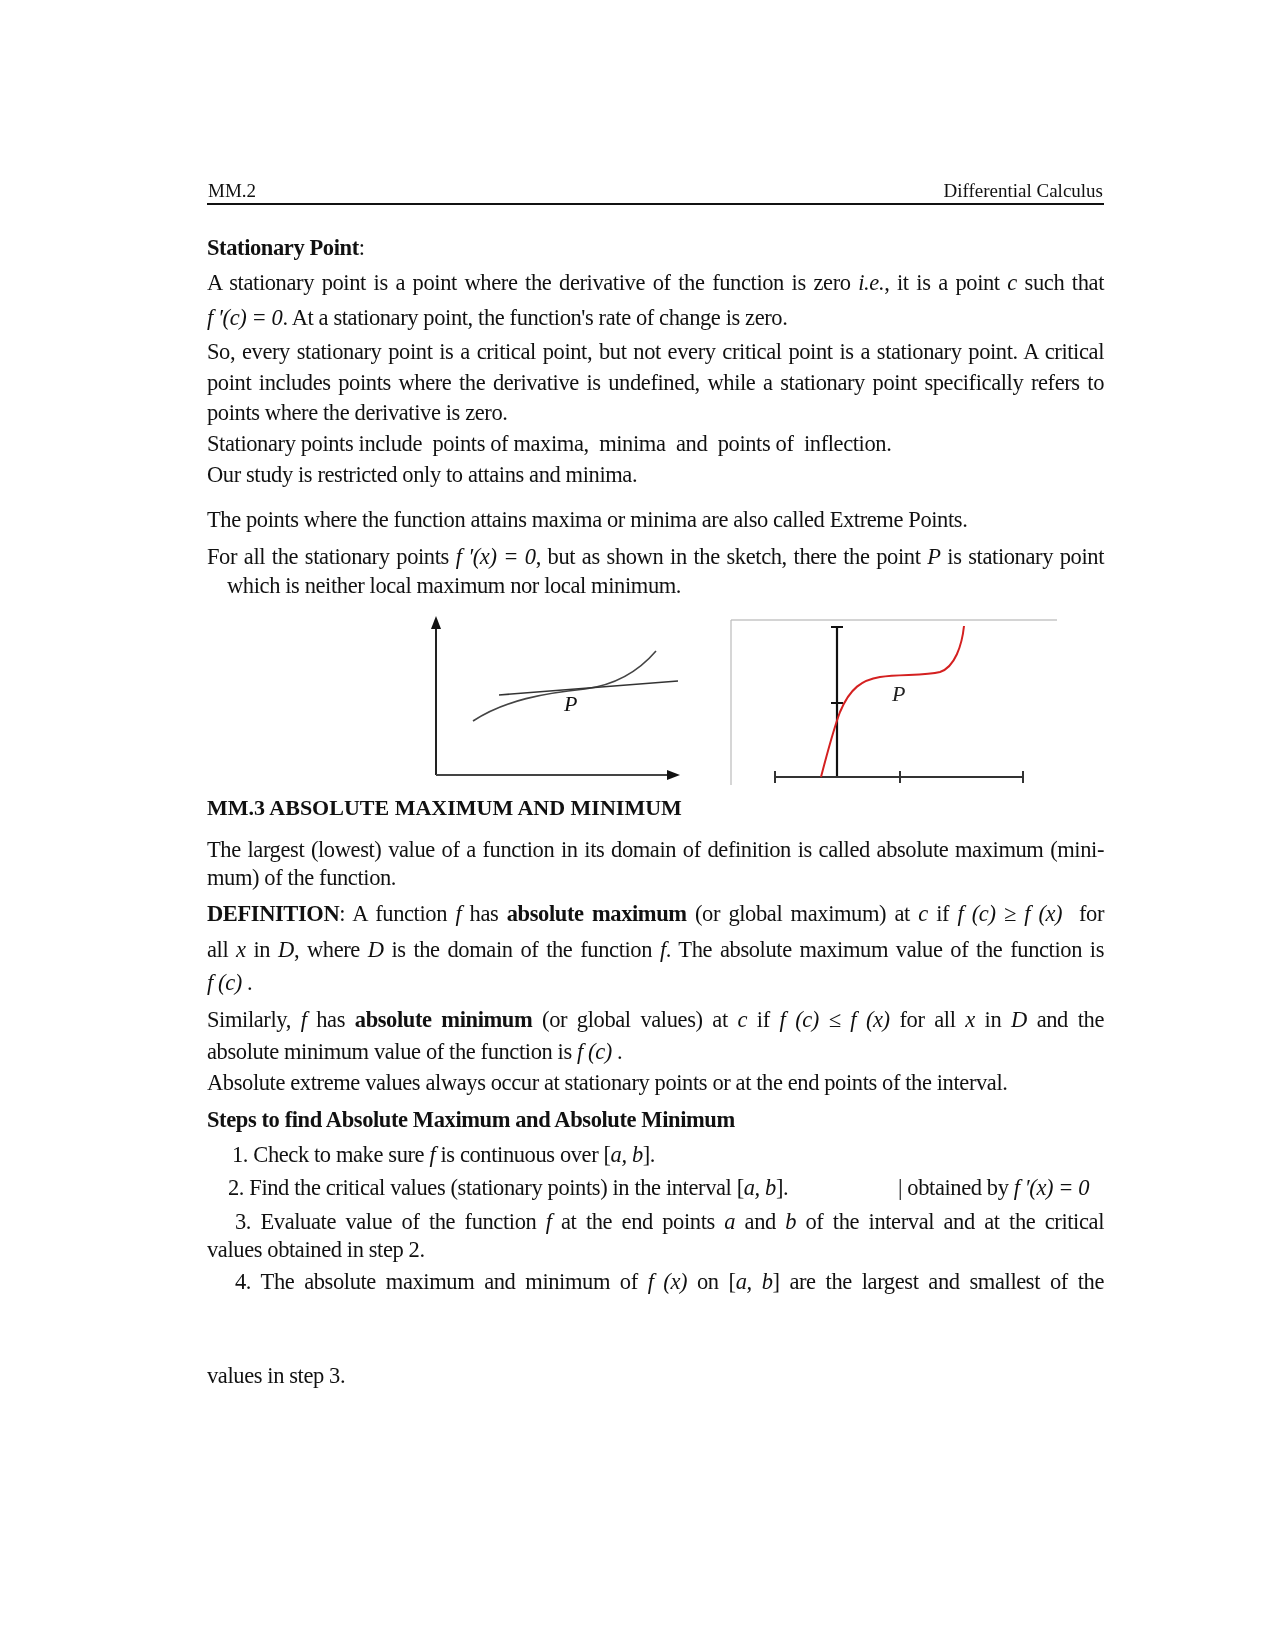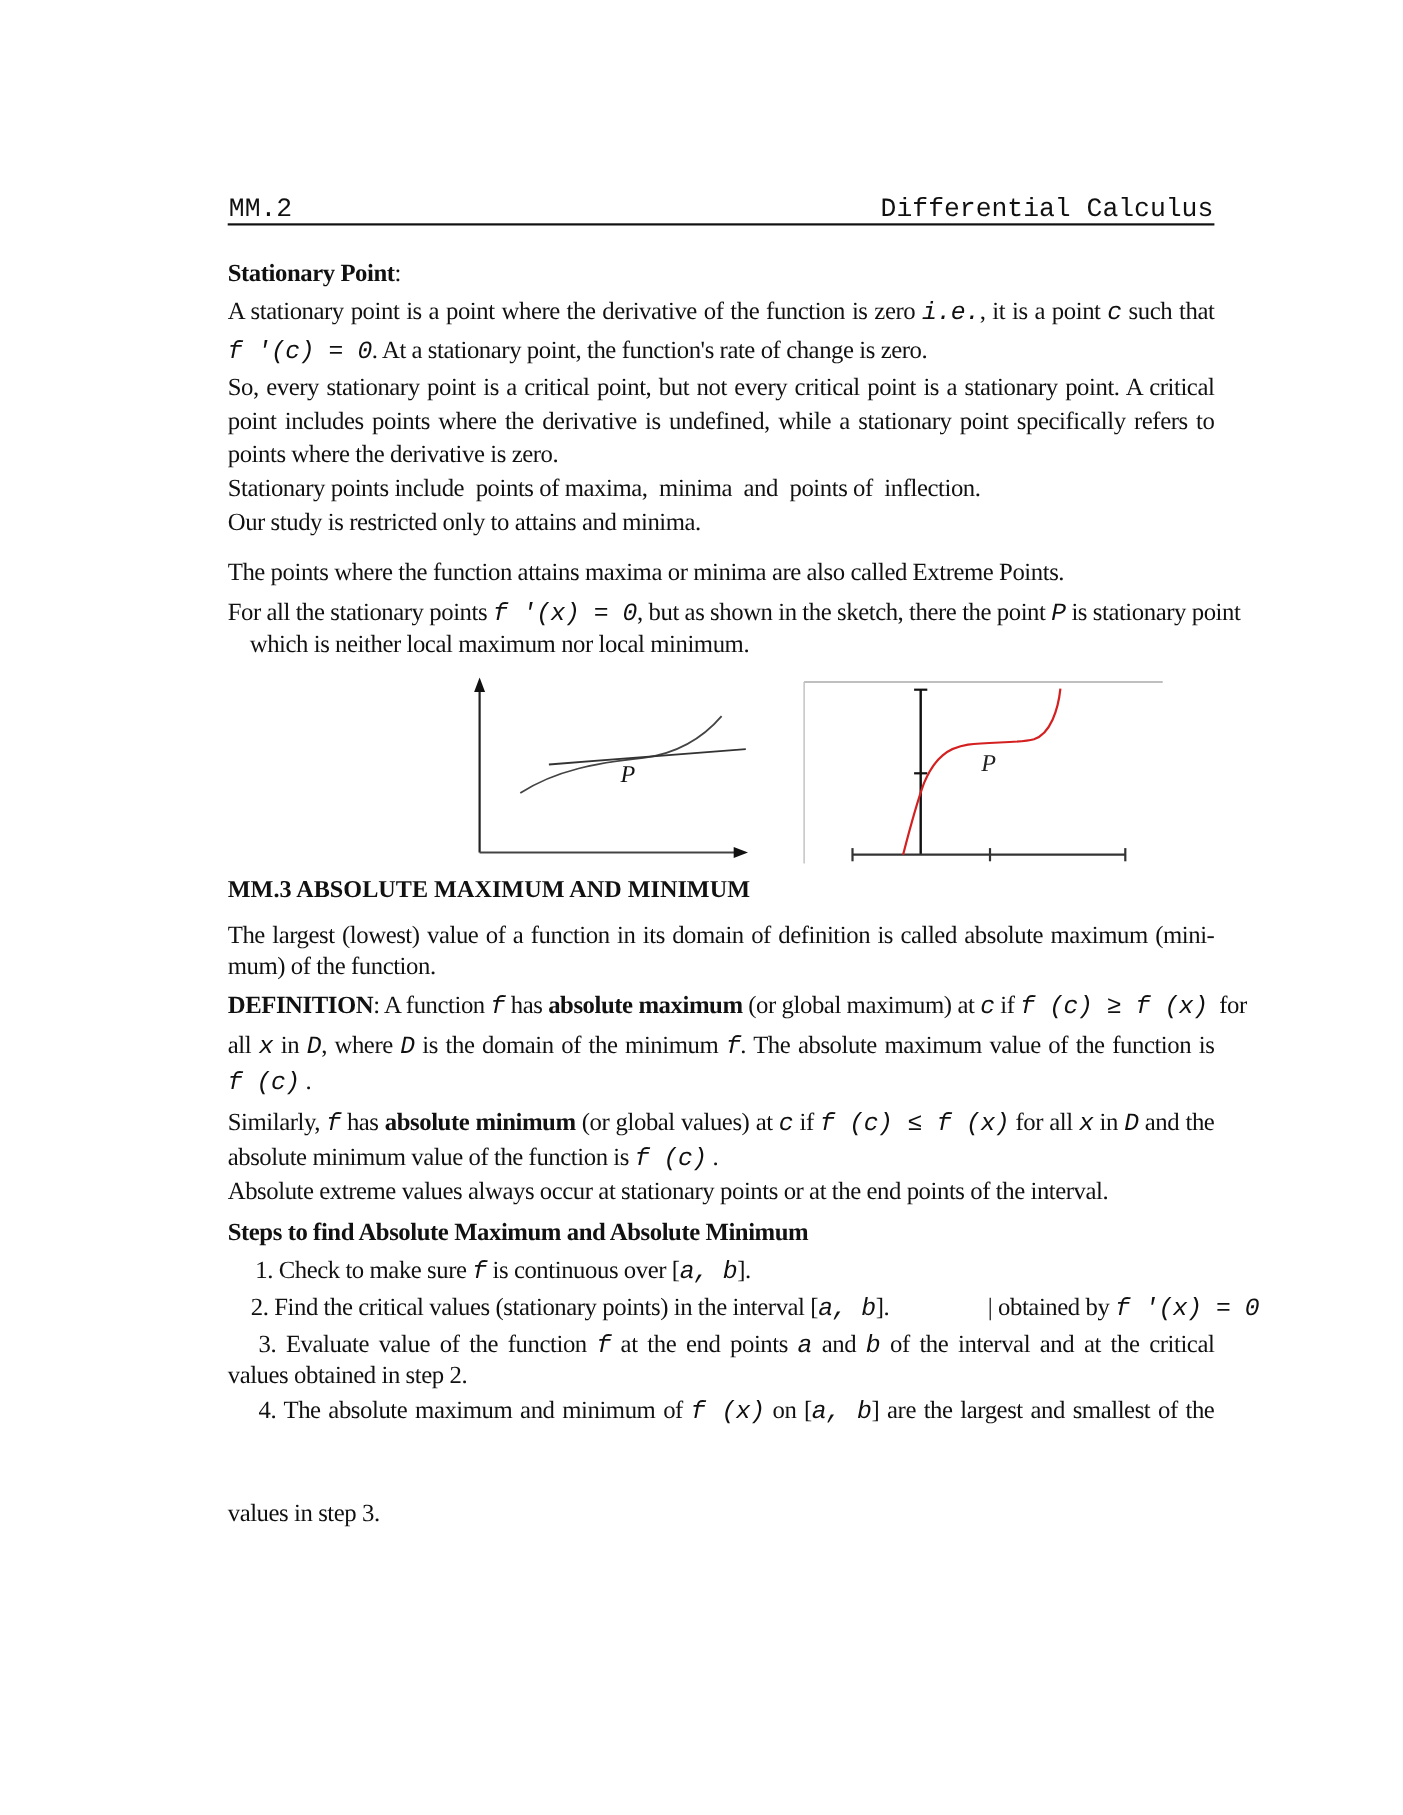--- a/index.html
+++ b/index.html
@@ -4,7 +4,7 @@
 <style>
   html, body { margin: 0; padding: 0; background: #ffffff; }
   body { width: 1275px; height: 1650px; position: relative; overflow: hidden; color: #111; }
-  .hdr { position: absolute; font-family: Liberation Mono, monospace; font-size: 24px; top: 180px; line-height: 22px; }
+  .hdr { position: absolute; font-family: Liberation Serif, serif; font-size: 19px; top: 180px; line-height: 22px; }
   .hdr.left { left: 208px; }
   .hdr.right { right: 172px; }
   .rule { position: absolute; left: 207px; width: 897px; top: 203px; height: 2px; background: #111; }

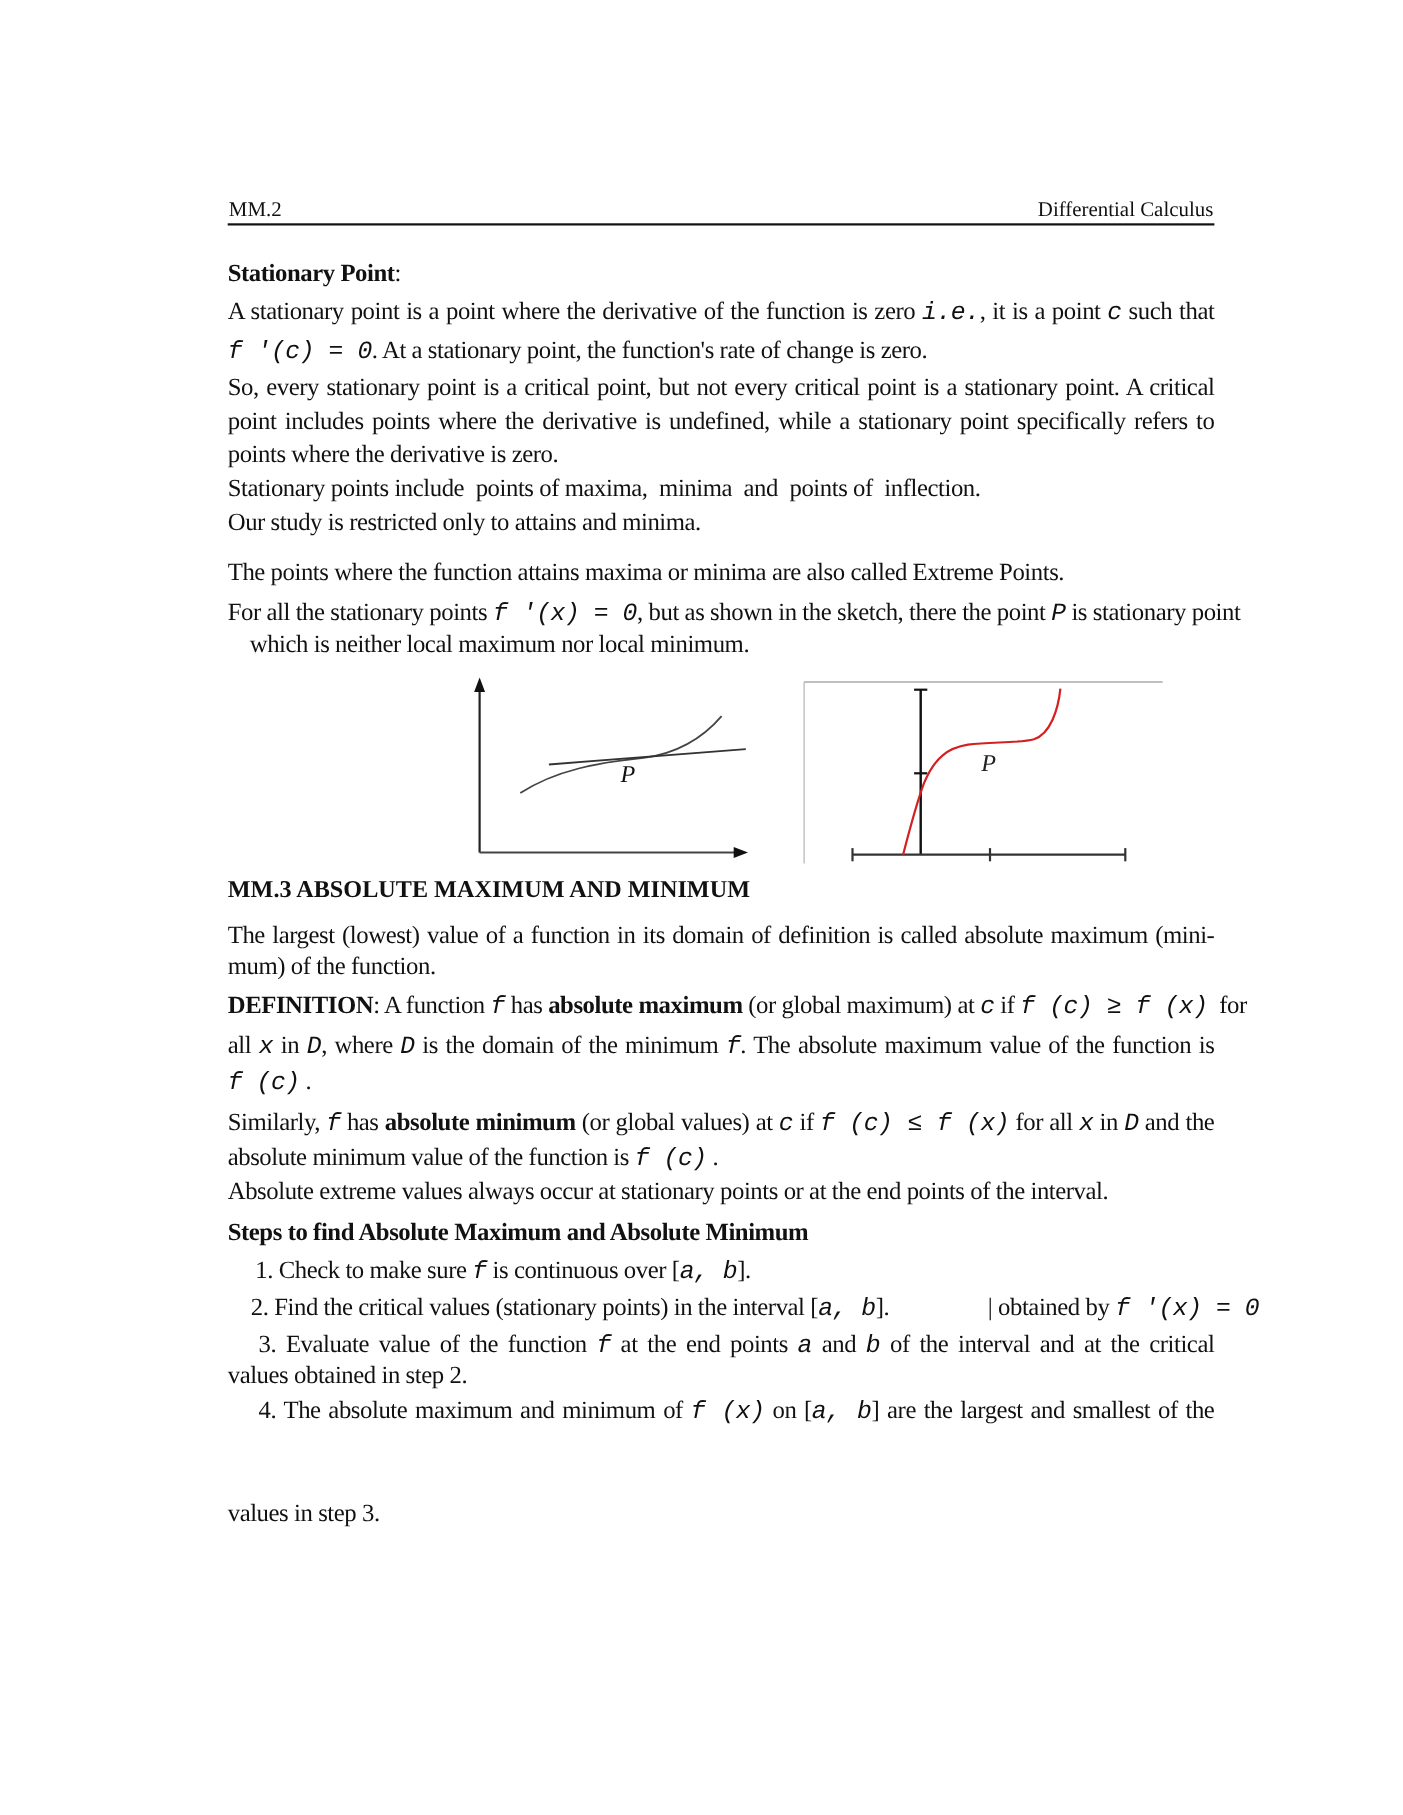--- a/index.html
+++ b/index.html
@@ -11,7 +11,7 @@
   .ln { position: absolute; left: 207px; font-family: "Liberation Serif", serif; font-size: 22.5px; line-height: 26px; white-space: nowrap; letter-spacing: -0.4px; }
   .just { width: 897px; text-align: justify; text-align-last: justify; }
   .b { font-weight: bold; }
-  i, .m { font-style: italic; font-family: Liberation Mono, monospace; }
+  i, .m { font-style: italic; }
   .sec { font-weight: bold; font-size: 22px; letter-spacing: 0px; }
   svg { position: absolute; overflow: visible; }
 </style>

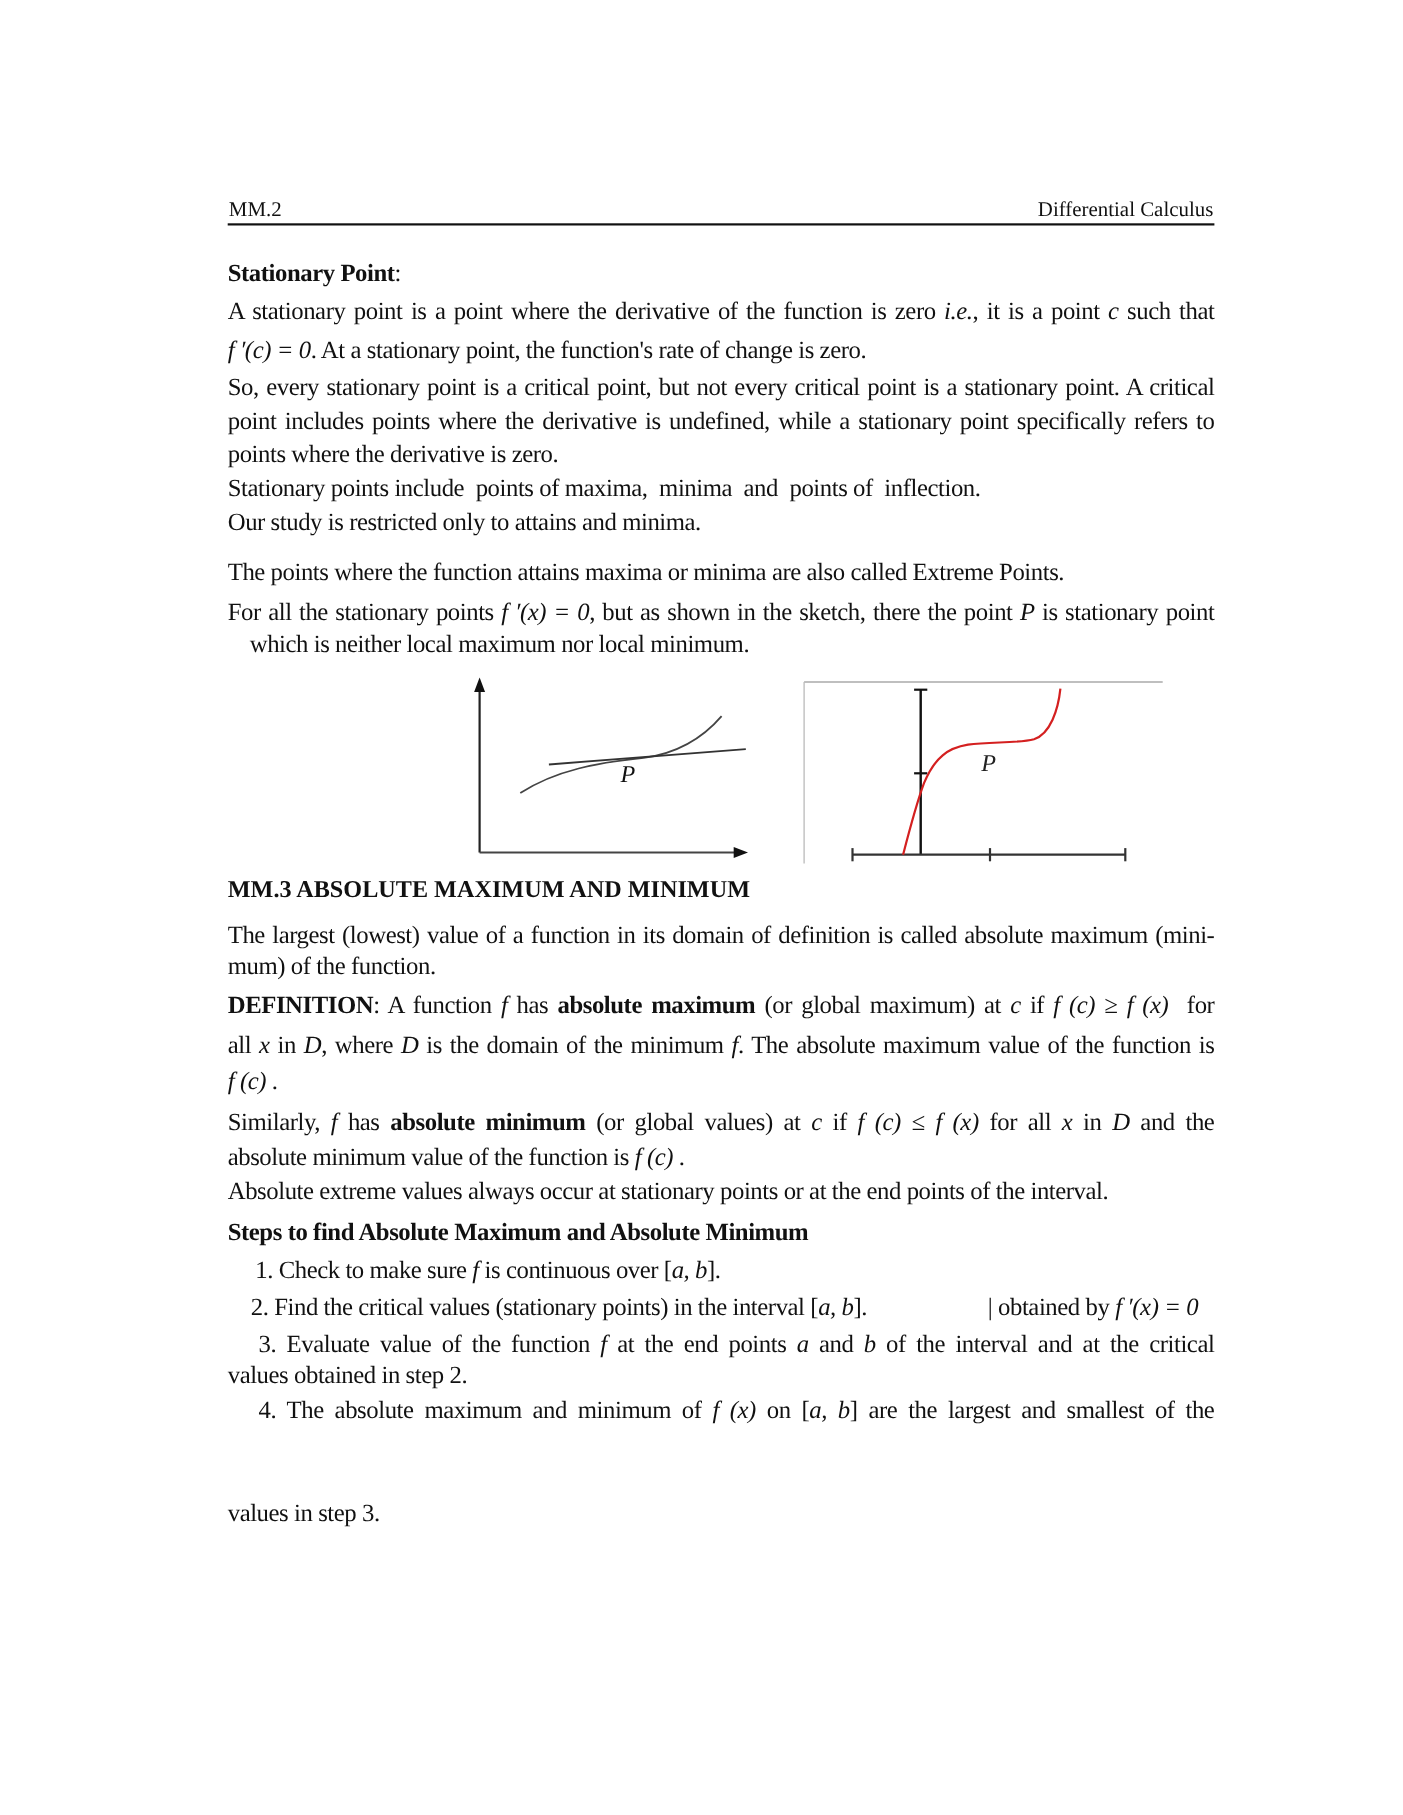--- a/index.html
+++ b/index.html
@@ -70,7 +70,7 @@
 
 <div class="ln just" style="top:901px;"><span class="b">DEFINITION</span><span>: A function </span><i>f</i><span> has </span><span class="b">absolute maximum</span><span> (or global maximum) at </span><i>c</i><span> if </span><i>f (c) ≥ f (x)</i><span style="white-space:pre;">  for</span></div>
 
-<div class="ln just" style="top:937px;"><span>all </span><i>x</i><span> in </span><i>D</i><span>, where </span><i>D</i><span> is the domain of the minimum </span><i>f</i><span>. The absolute maximum value of the function is</span></div>
+<div class="ln just" style="top:937px;"><span>all </span><i>x</i><span> in </span><i>D</i><span>, where </span><i>D</i><span> is the domain of the function </span><i>f</i><span>. The absolute maximum value of the function is</span></div>
 
 <div class="ln" style="top:970px;"><i>f (c)</i><span> .</span></div>
 

